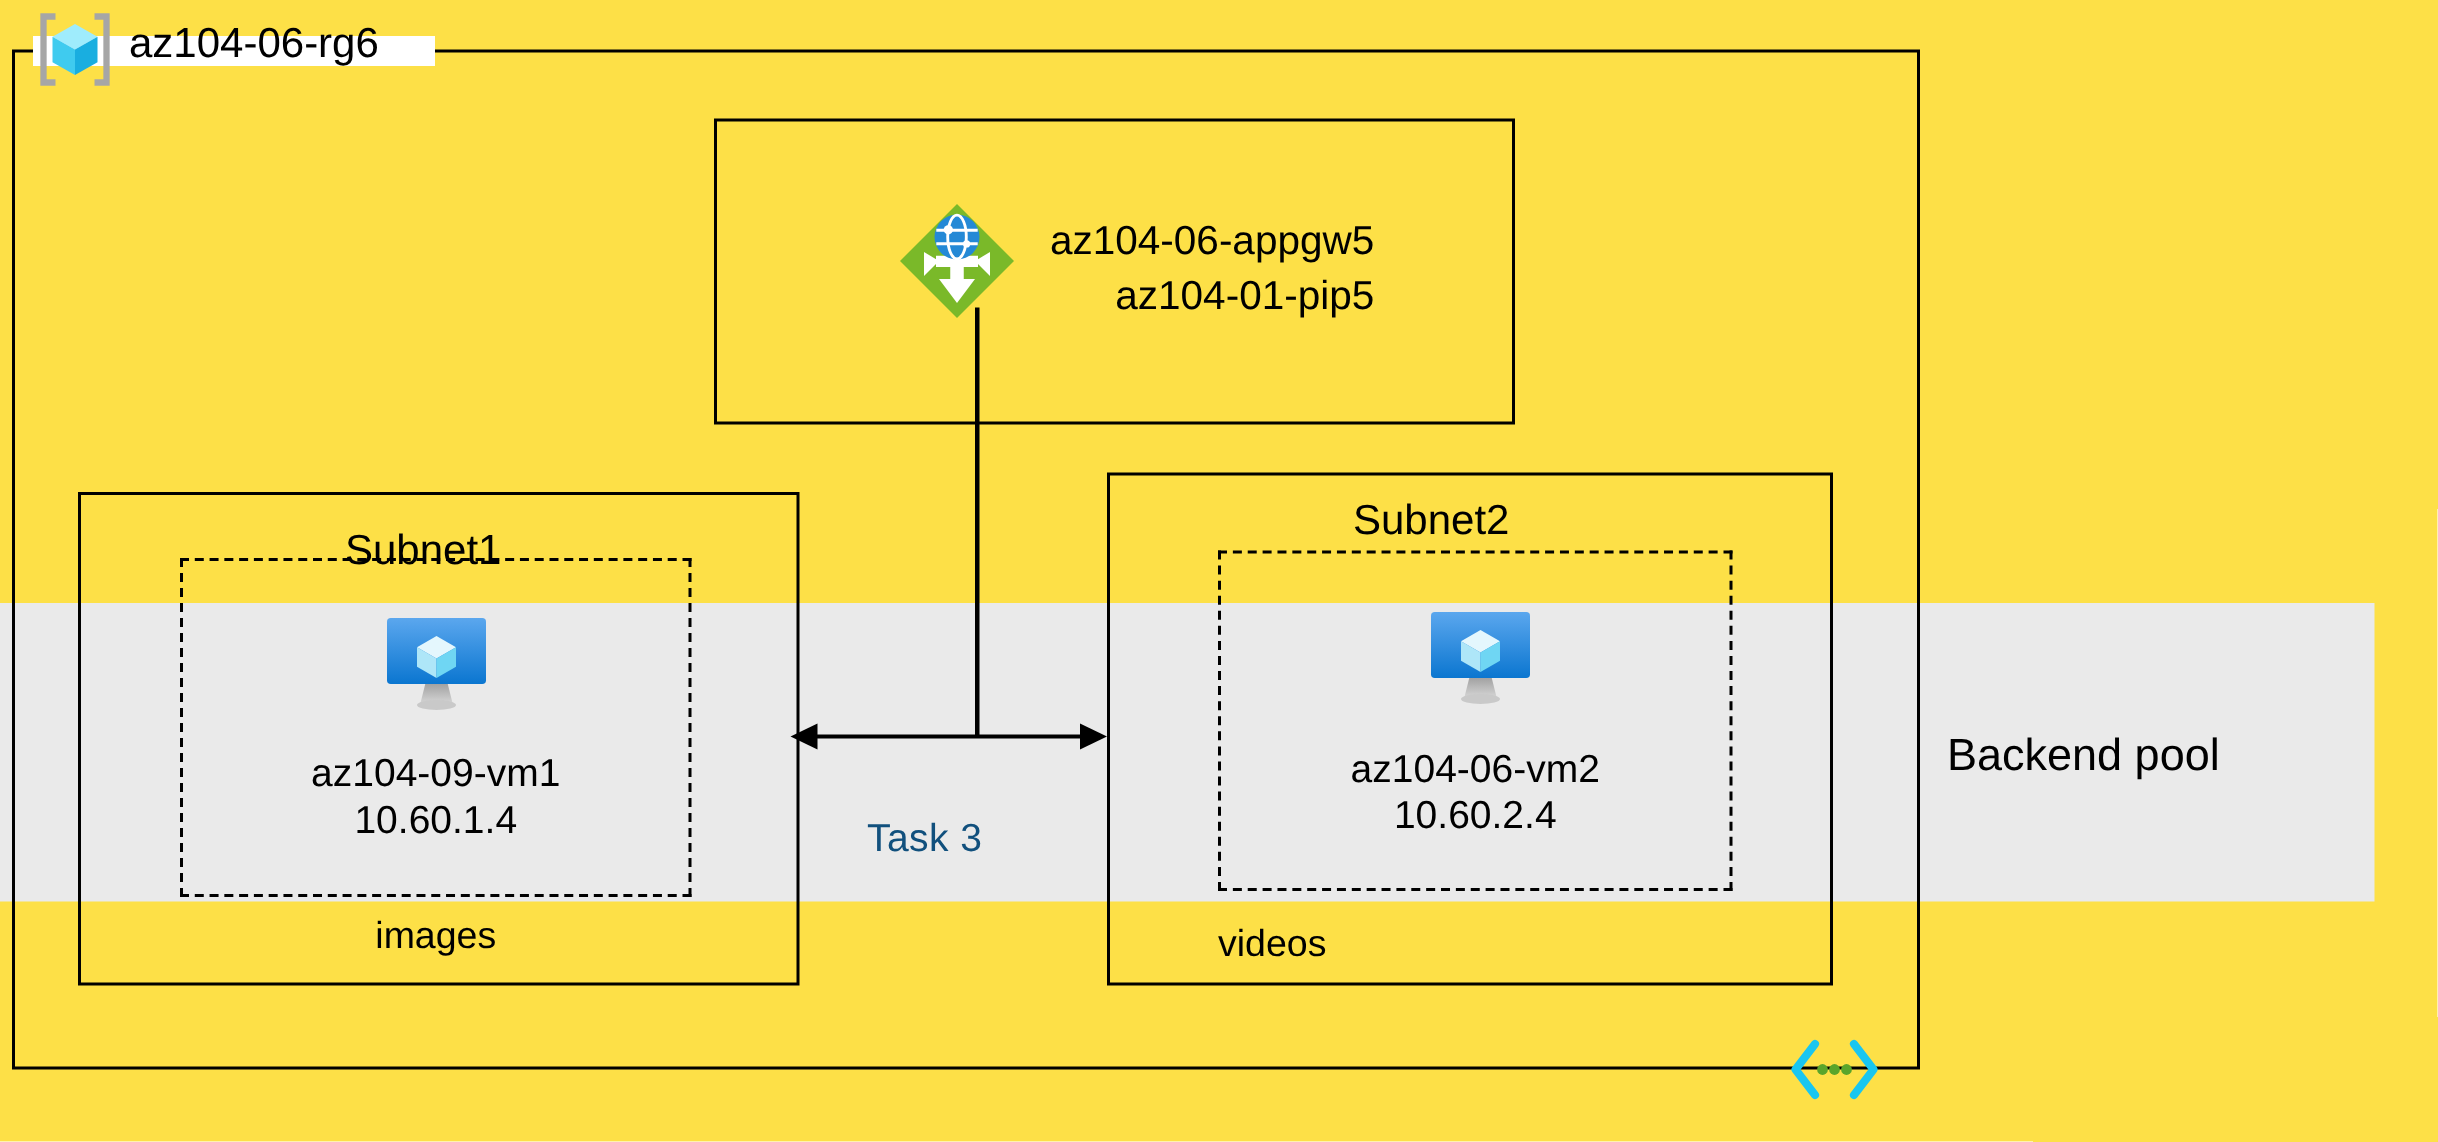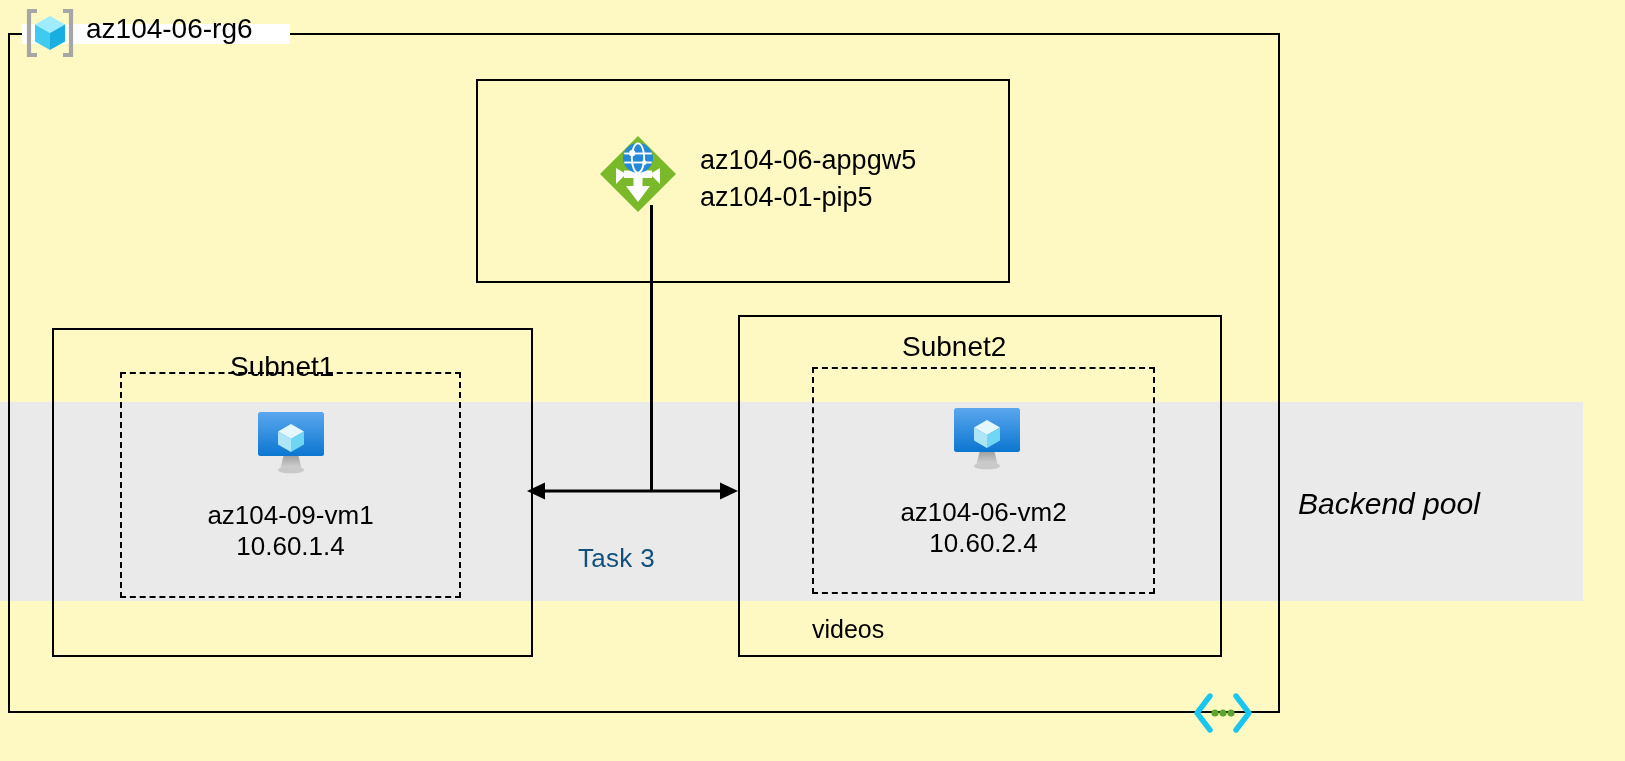--- a/index.html
+++ b/index.html
@@ -16,7 +16,7 @@
     position: relative;
     width: 1625px;
     height: 761px;
-    background: #fef9c3;
+    background: #fde047;
     overflow: hidden;
   }
 

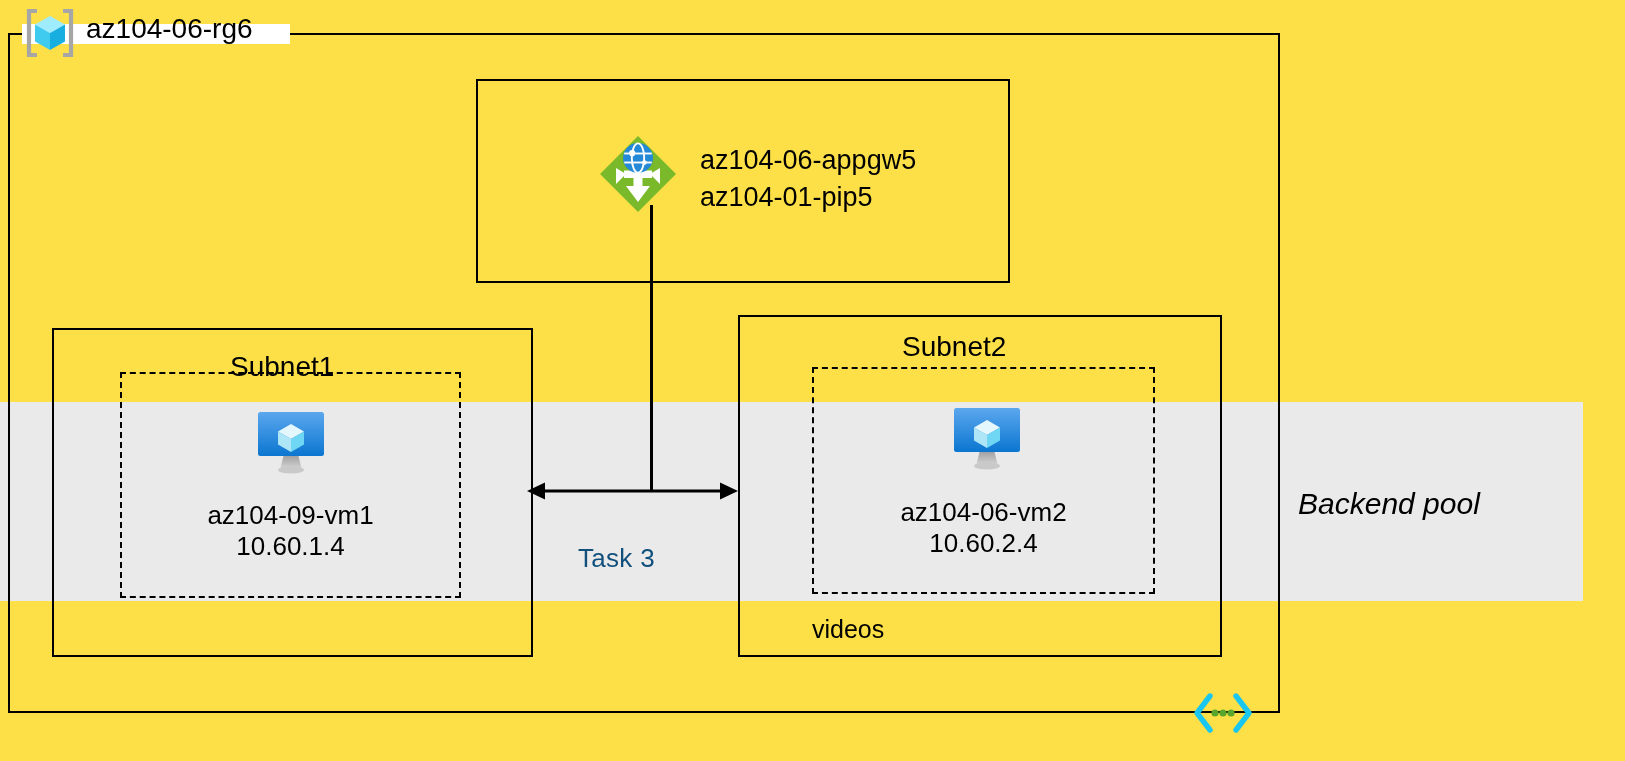--- a/index.html
+++ b/index.html
@@ -169,7 +169,7 @@
     </svg>
   </div>
 
-  <div class="label appgw-names layer-4" style="left:700px; top:142px;">
+  <div class="label appgw-names layer-4" style="left:700px; top:142px;text-align:right;">
     <div>az104-06-appgw5</div>
     <div>az104-01-pip5</div>
   </div>

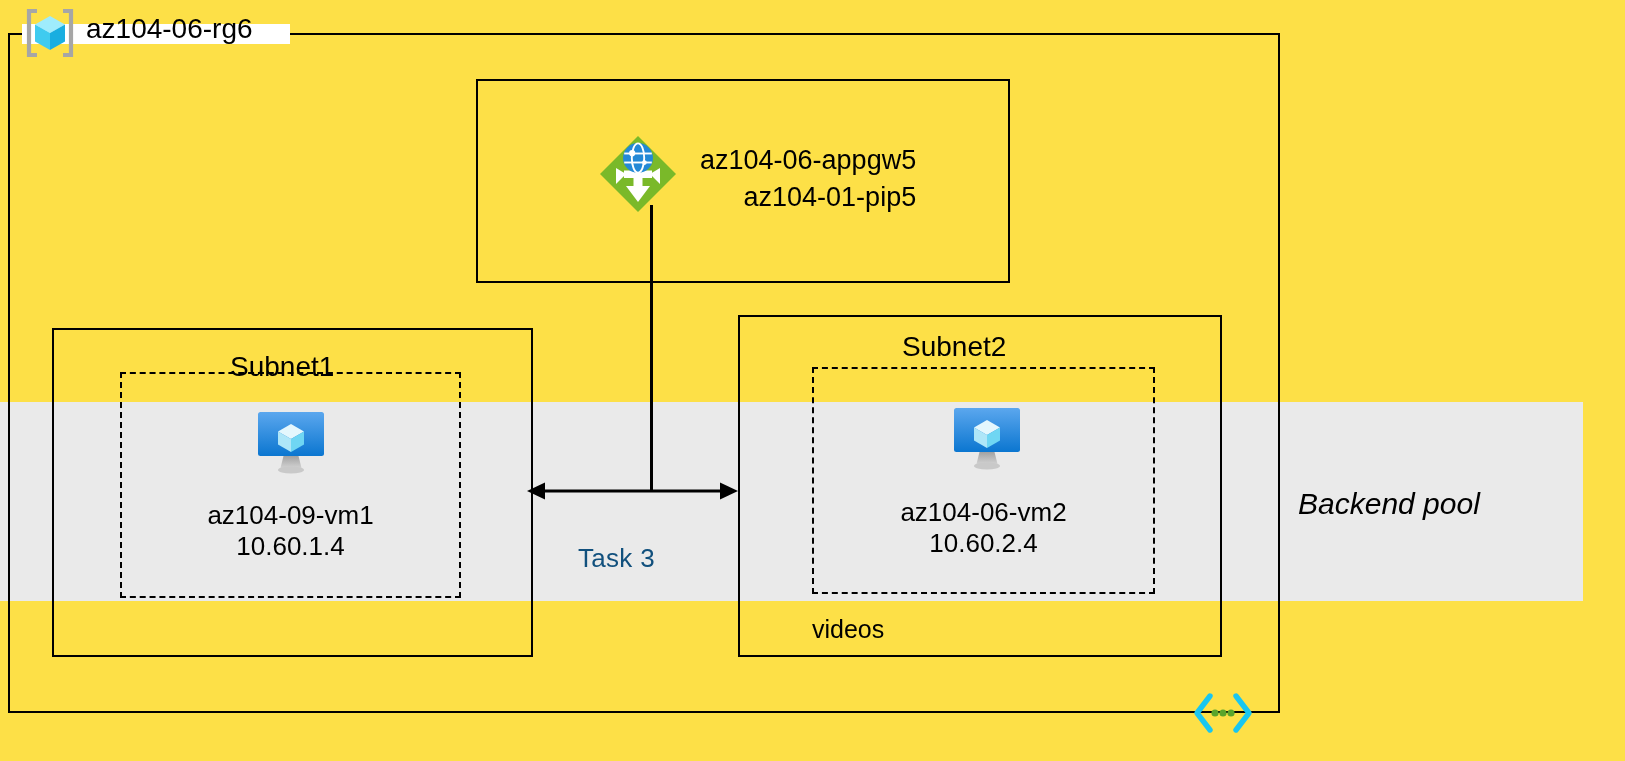--- a/index.html
+++ b/index.html
@@ -73,7 +73,6 @@
   .backend-label {
     font-size: 30px;
     color: #000000;
-    font-style: italic;
   }
 
   

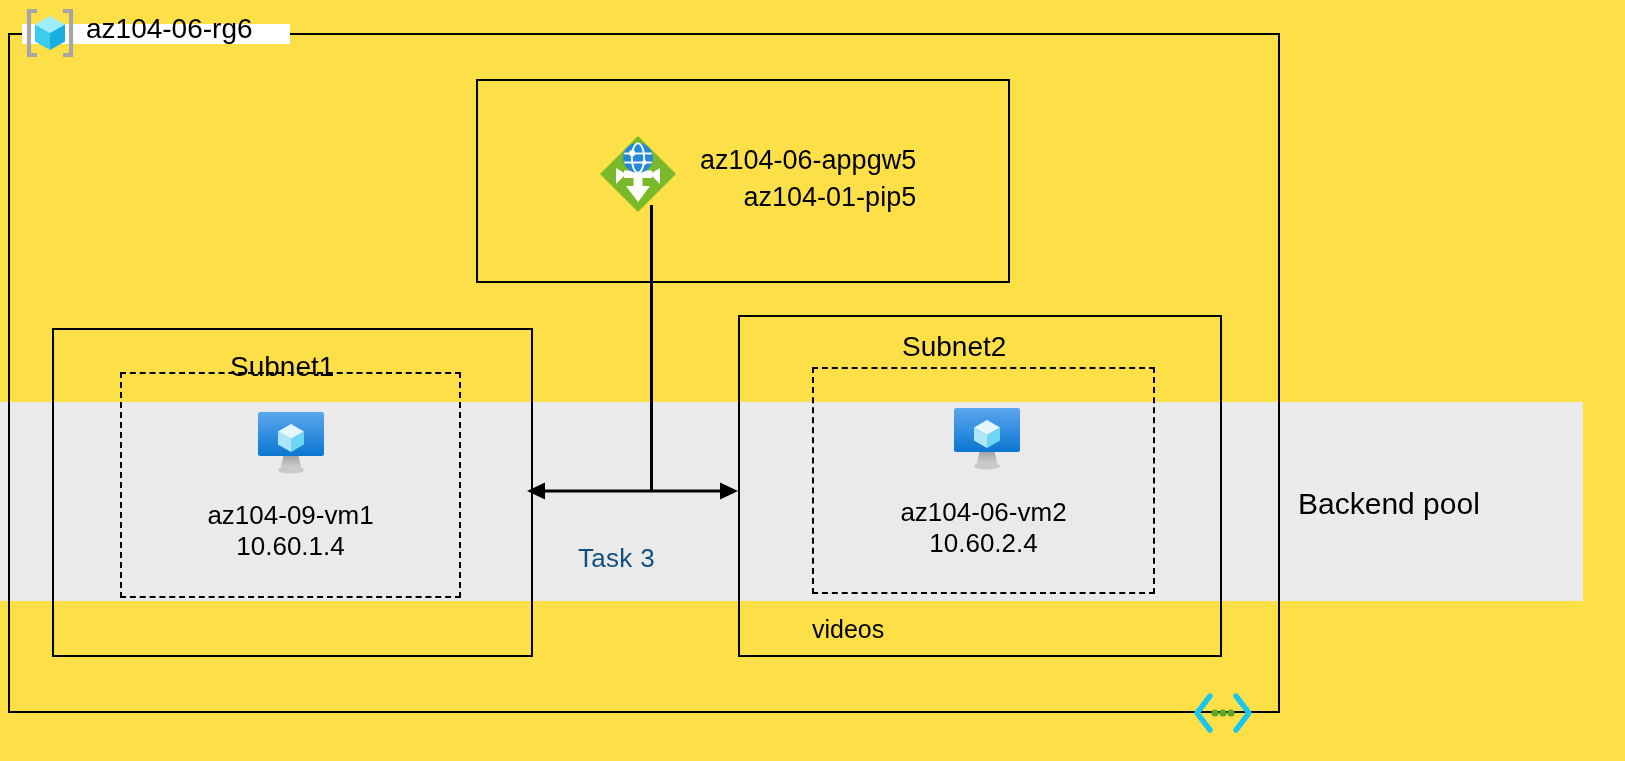--- a/index.html
+++ b/index.html
@@ -210,6 +210,7 @@
     <div>10.60.1.4</div>
   </div>
 
+  <div class="label small-label layer-4" style="left:120px; top:610px; width:341px; text-align:center;">images</div>
 
   <div class="box layer-2" style="left:738px; top:315px; width:484px; height:342px;"></div>
 

